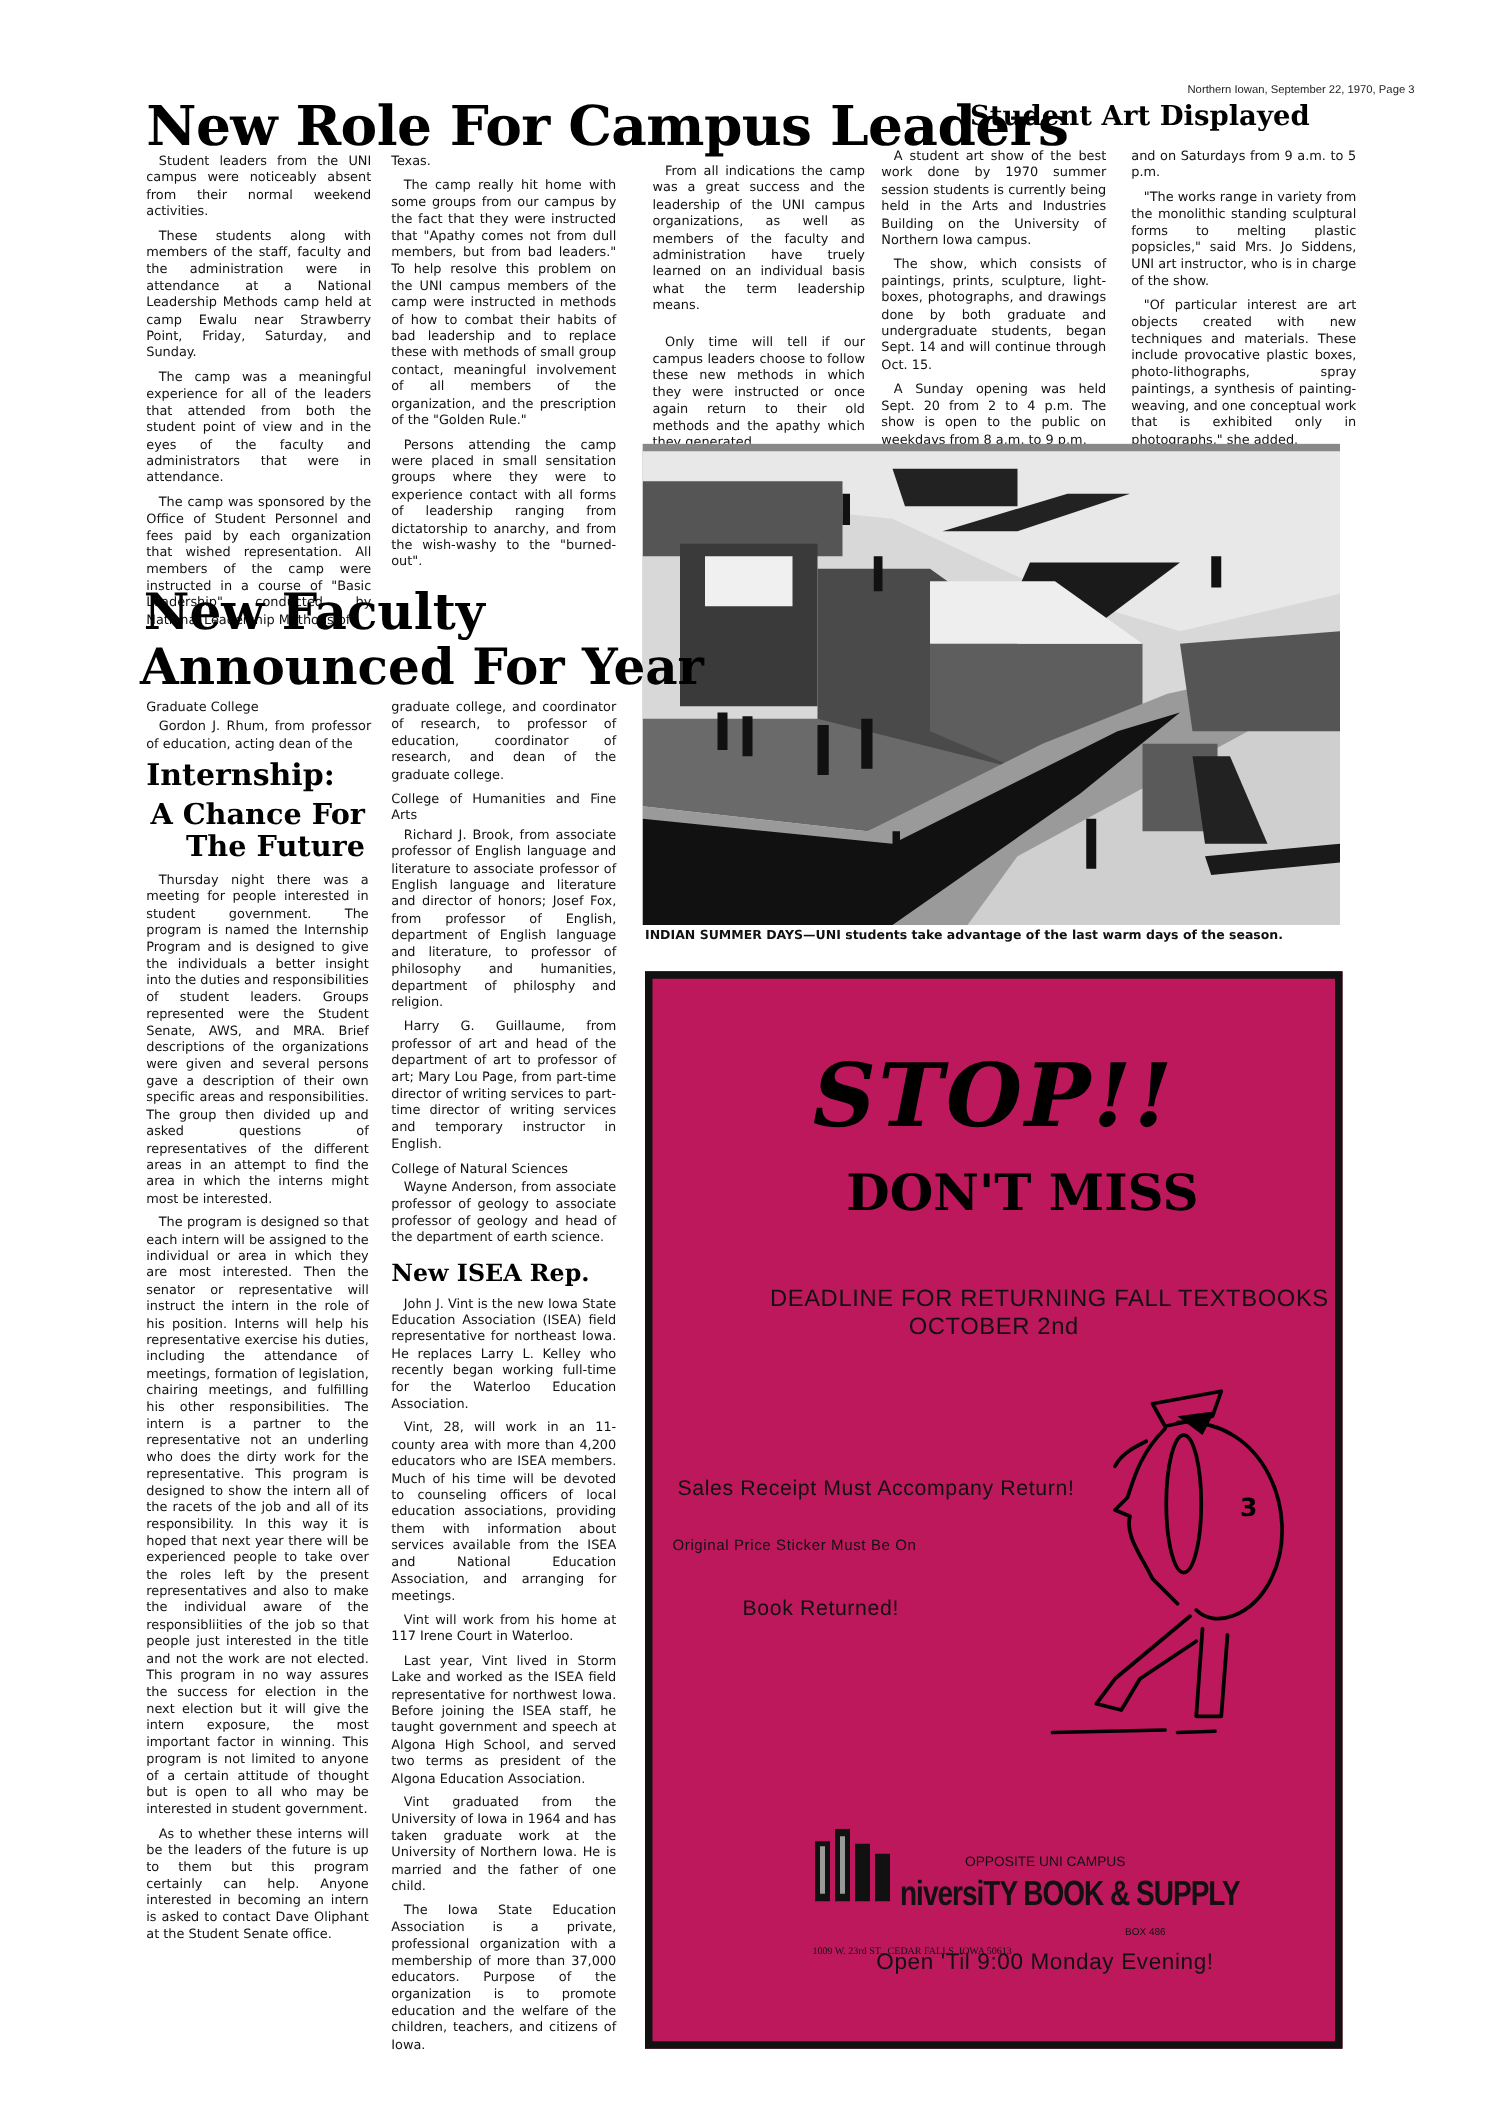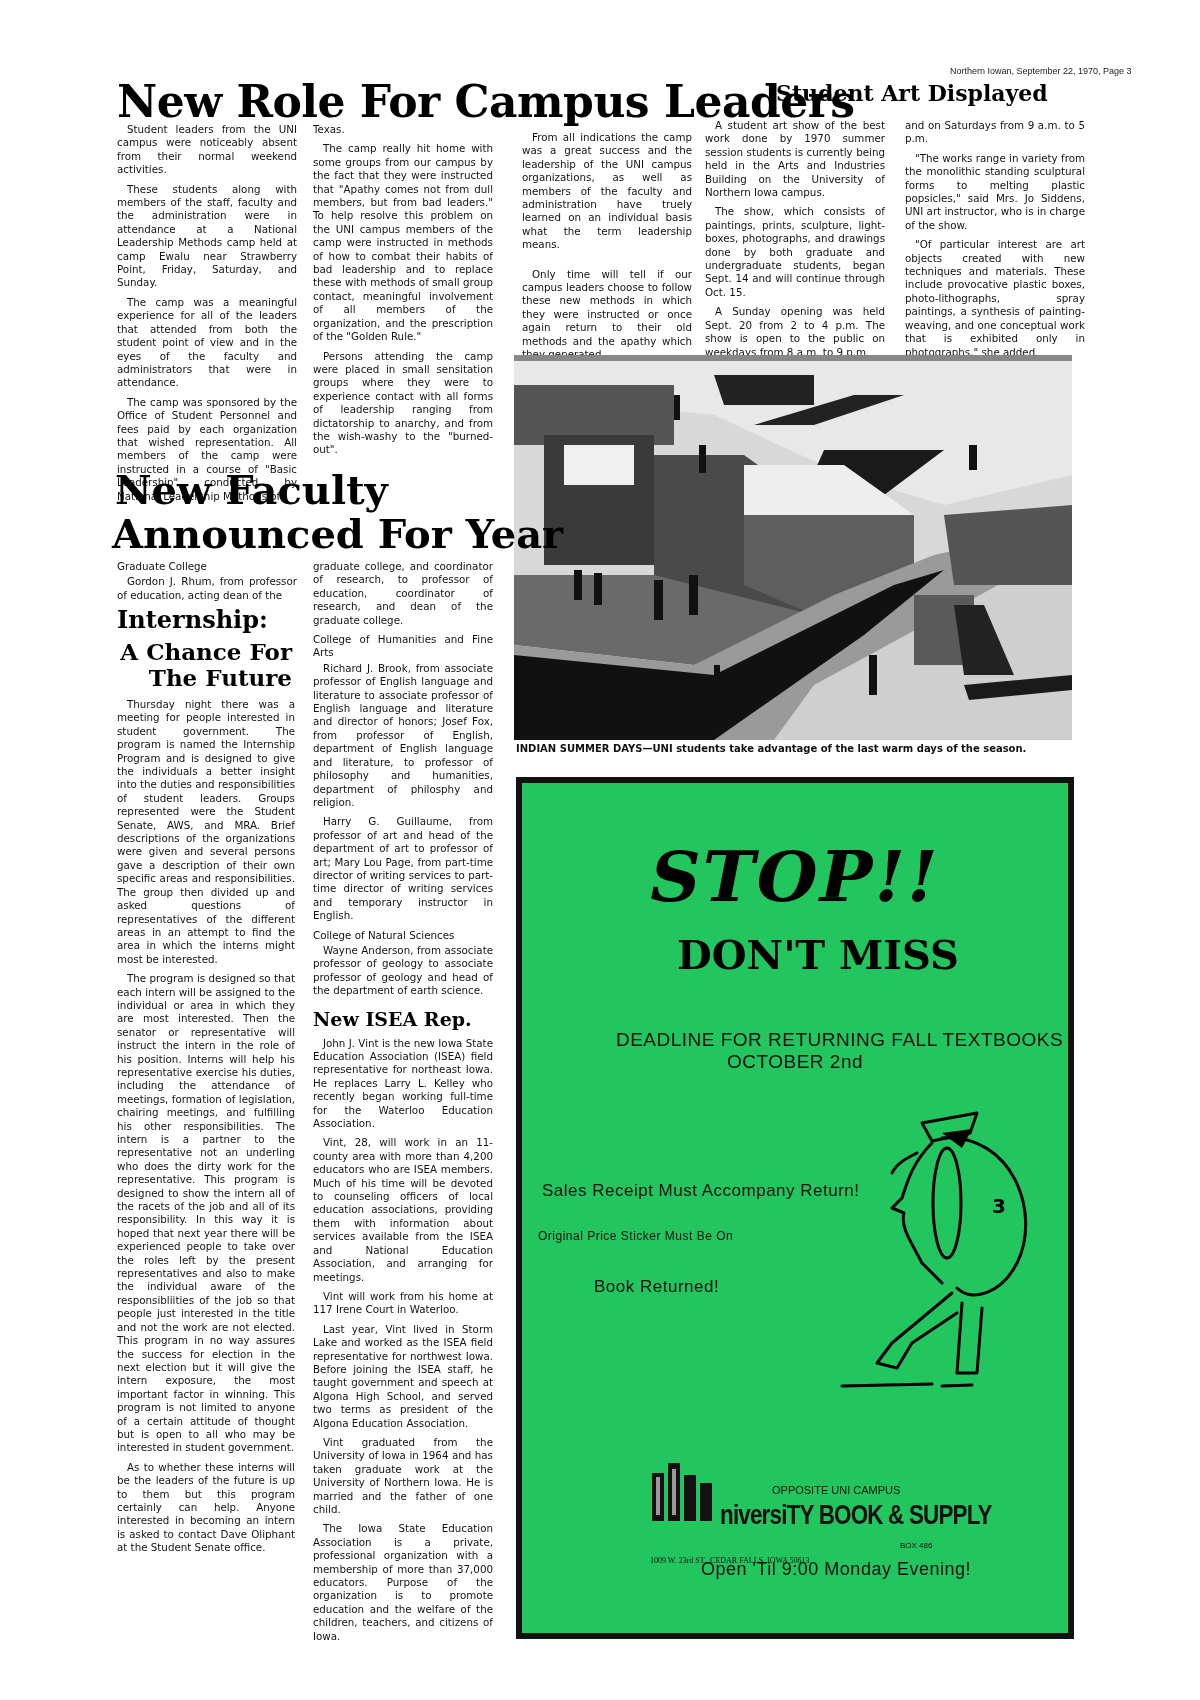--- a/index.html
+++ b/index.html
@@ -13,7 +13,7 @@
   .h1{font-size:44px;letter-spacing:-0.5px;}
   .cap{font-weight:bold;font-size:10px;}
   .photo{background:#bdbdbd;overflow:hidden;}
-  .ad{border:6px solid #111;box-sizing:border-box;background:#22c55e;}
+  .ad{border:6px solid #111;box-sizing:border-box;background:#be185d;}
   .stop{font-family:"DejaVu Serif",serif;font-weight:bold;font-style:italic;text-align:center;color:#000;}
   .condensed{font-family:"Liberation Sans",sans-serif;text-align:center;color:#111;letter-spacing:0.5px;}
 </style>

